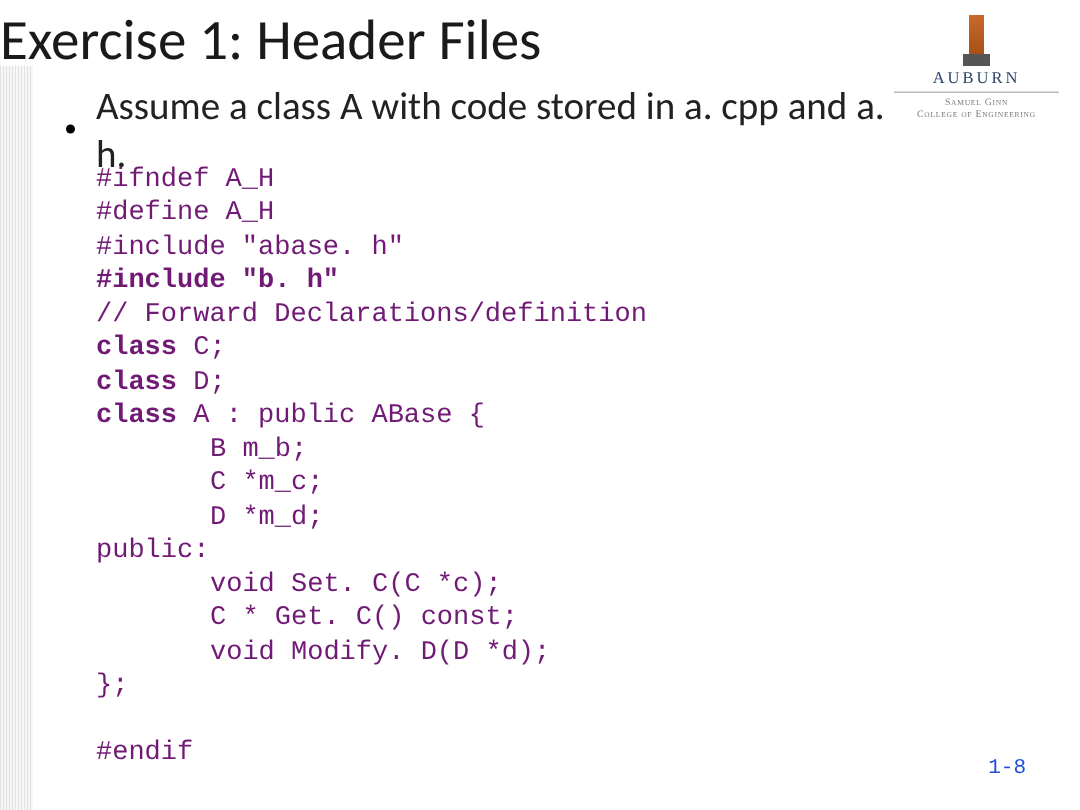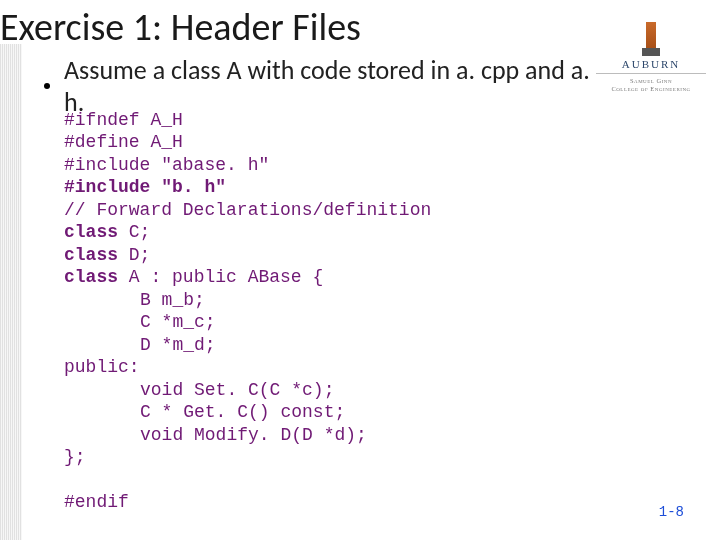--- a/index.html
+++ b/index.html
@@ -43,7 +43,7 @@
   }
   .logo {
     position: absolute;
-    top: 22px;
+    top: 10px;
     right: 14px;
     width: 110px;
     text-align: center;

